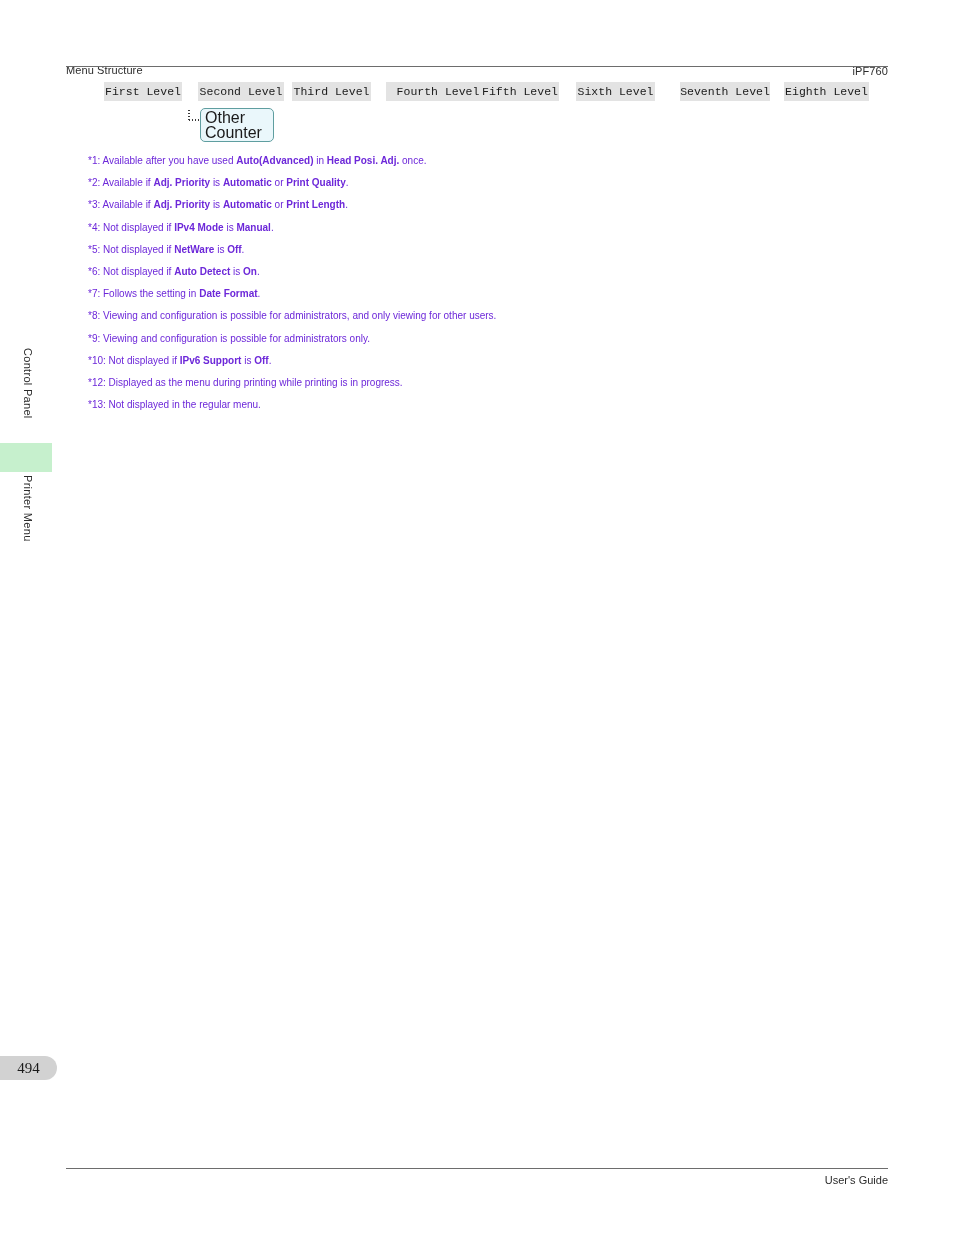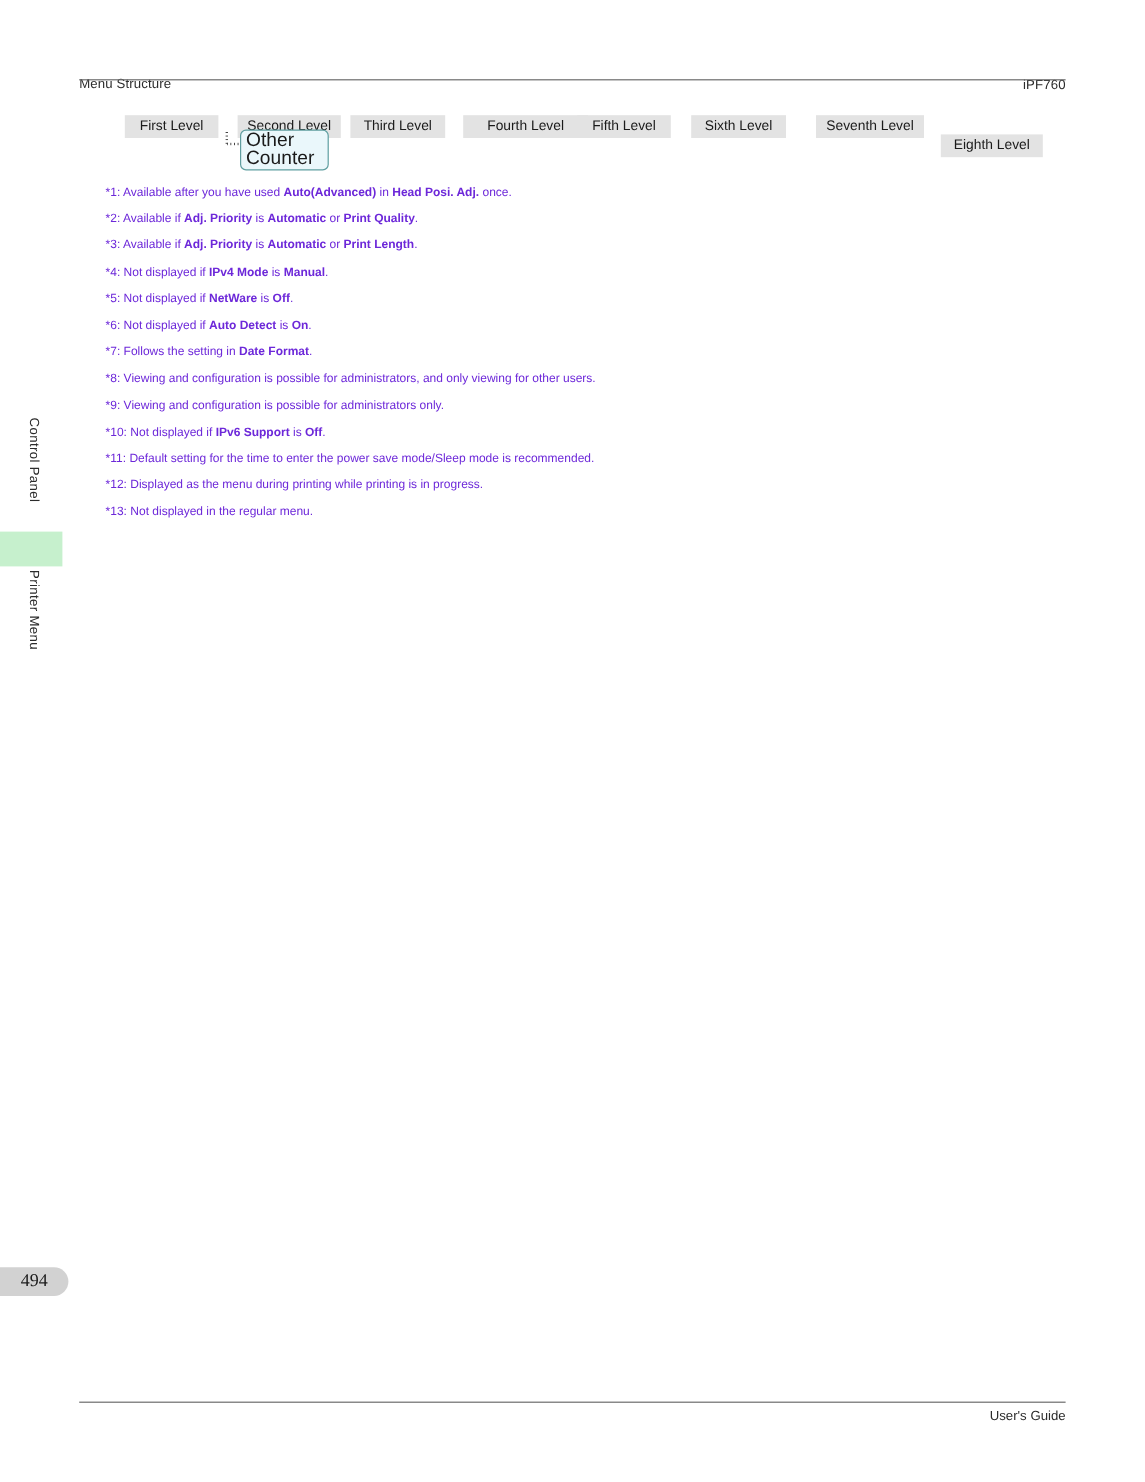--- a/index.html
+++ b/index.html
@@ -55,9 +55,10 @@
   #level-legend {
     position: absolute;
     left: 104px;
-    top: 96px;
+    top: 82px;
     width: 780px;
     height: 20px;
+    font-family: Liberation Mono, monospace;
   }
   .level-chip {
     position: absolute;

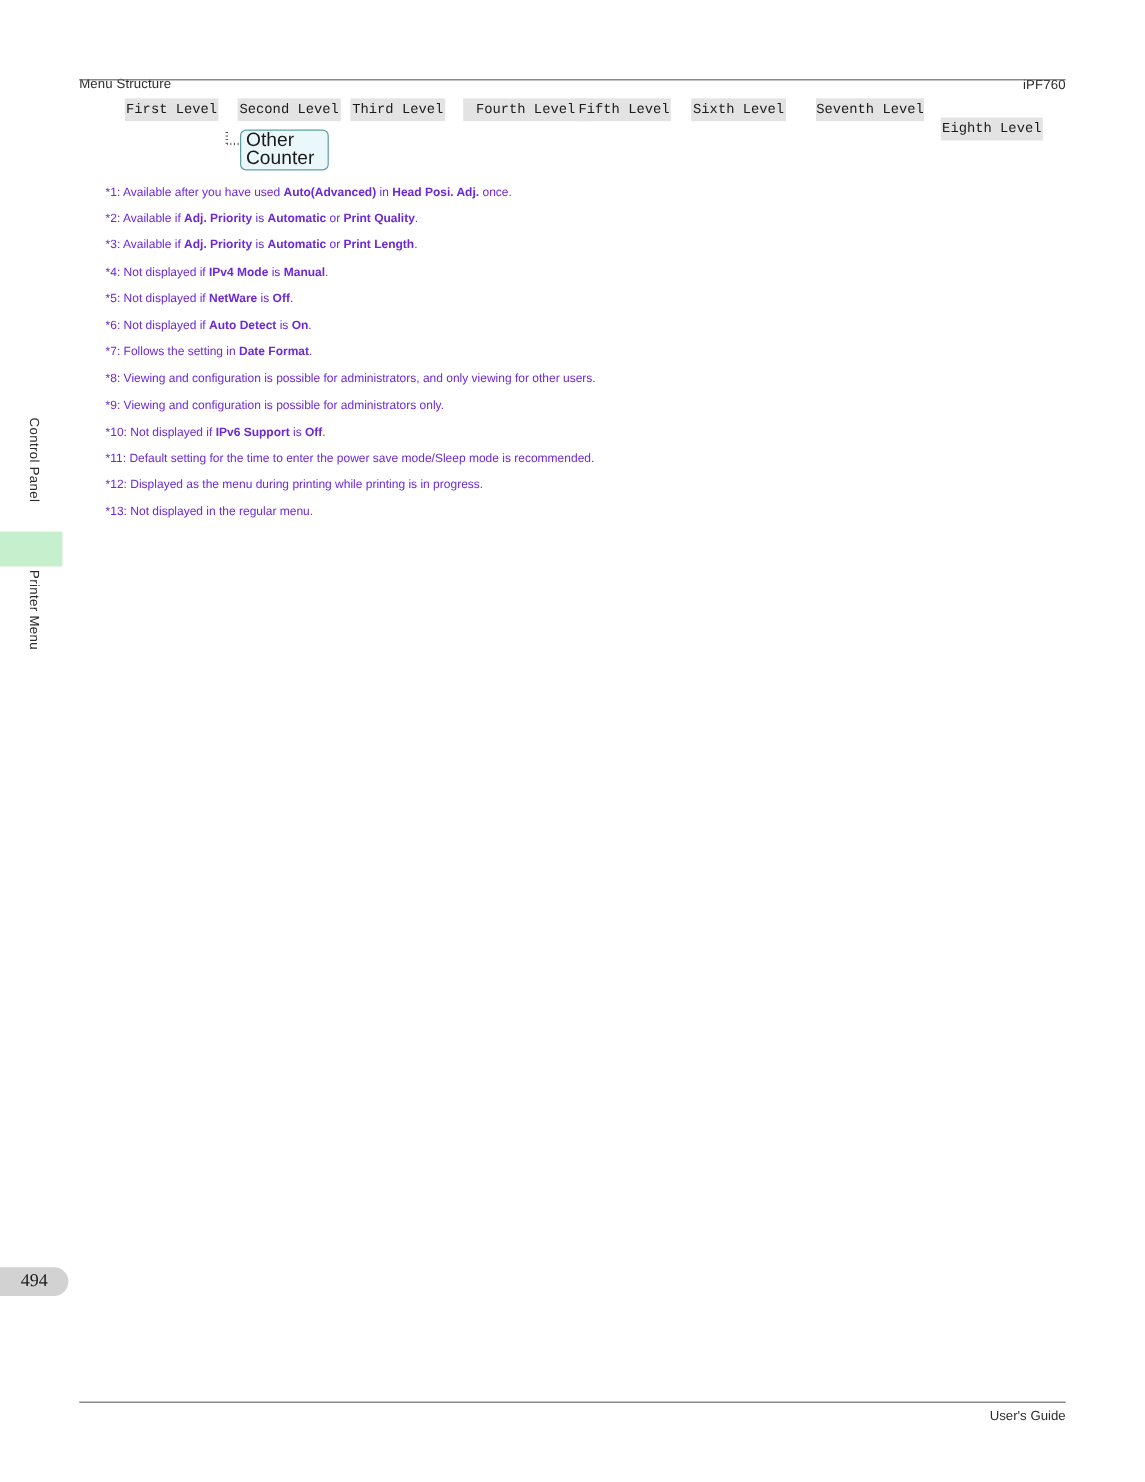--- a/index.html
+++ b/index.html
@@ -217,7 +217,7 @@
     <div class="level-chip" style="left: 377px; width: 78px;"><span>Fifth Level</span></div>
     <div class="level-chip" style="left: 472px; width: 79px;"><span>Sixth Level</span></div>
     <div class="level-chip" style="left: 576px; width: 90px;"><span>Seventh Level</span></div>
-    <div class="level-chip" style="left: 680px; width: 85px; margin-top: 16px;"><span>Eighth Level</span></div>
+    <div class="level-chip" style="left: 680px; width: 85px;"><span>Eighth Level</span></div>
   </div>
 
 <div id="tree-area">

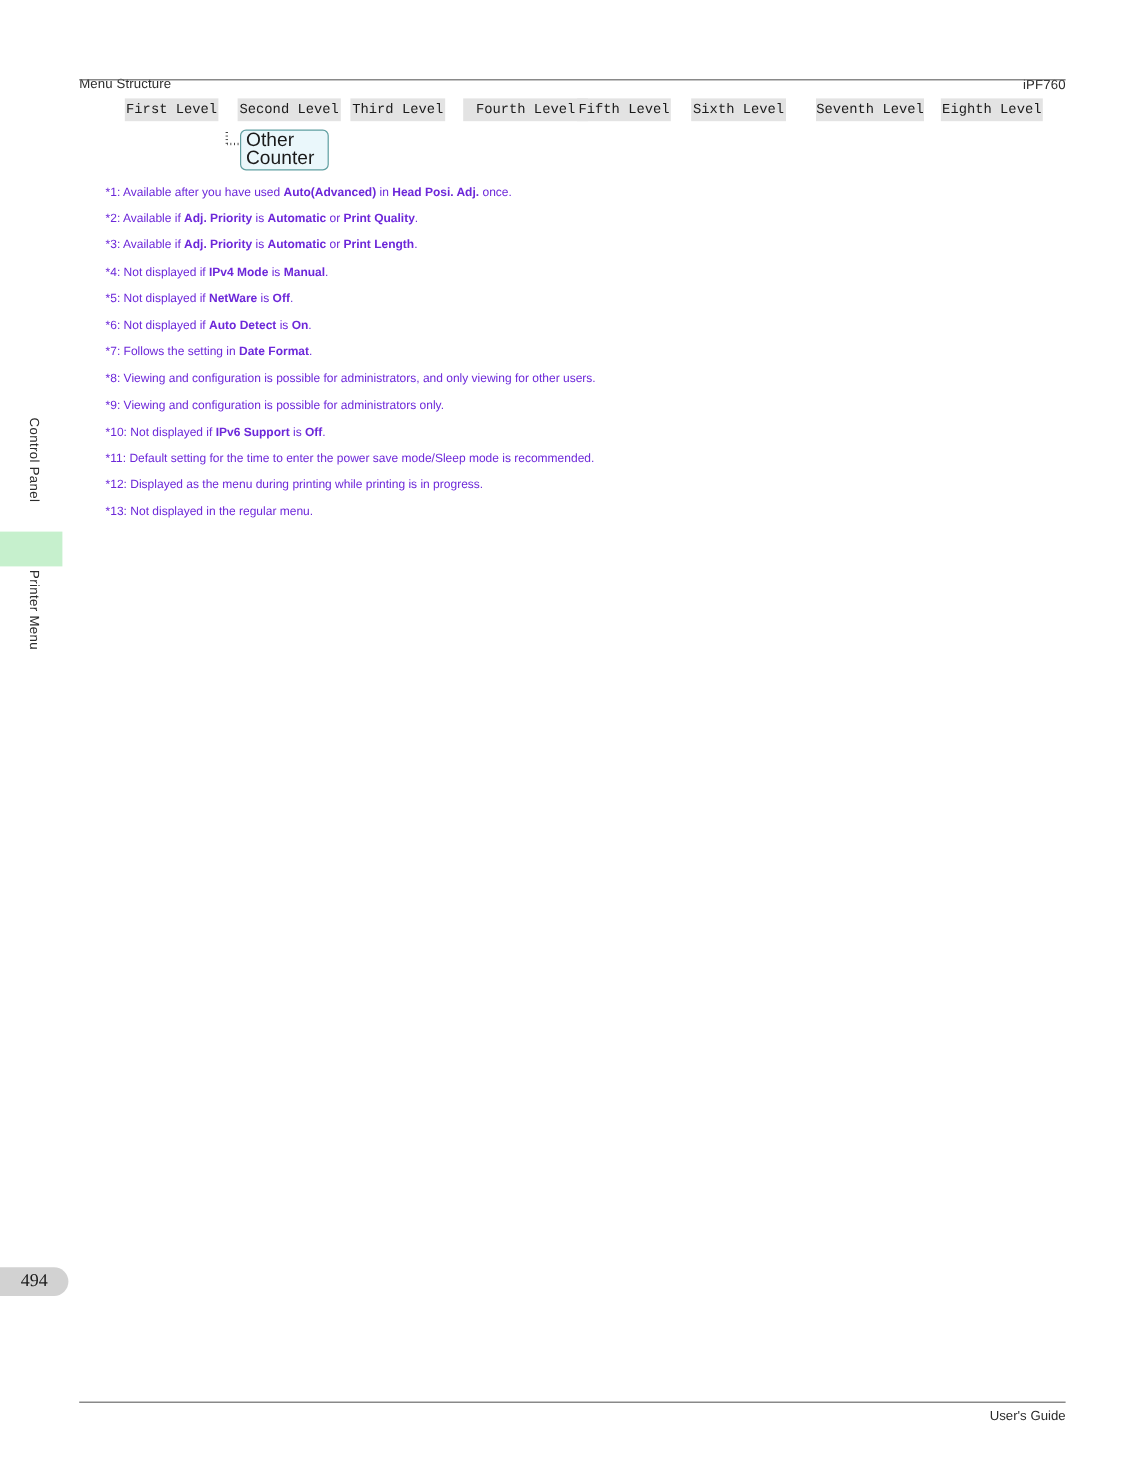--- a/index.html
+++ b/index.html
@@ -239,7 +239,6 @@
     <div class="footnote">*8: Viewing and configuration is possible for administrators, and only viewing for other users.</div>
     <div class="footnote">*9: Viewing and configuration is possible for administrators only.</div>
     <div class="footnote">*10: Not displayed if <b>IPv6 Support</b> is <b>Off</b>.</div>
-    <div class="footnote">*11: Default setting for the time to enter the power save mode/Sleep mode is recommended.</div>
     <div class="footnote">*12: Displayed as the menu during printing while printing is in progress.</div>
     <div class="footnote">*13: Not displayed in the regular menu.</div>
   </div>

